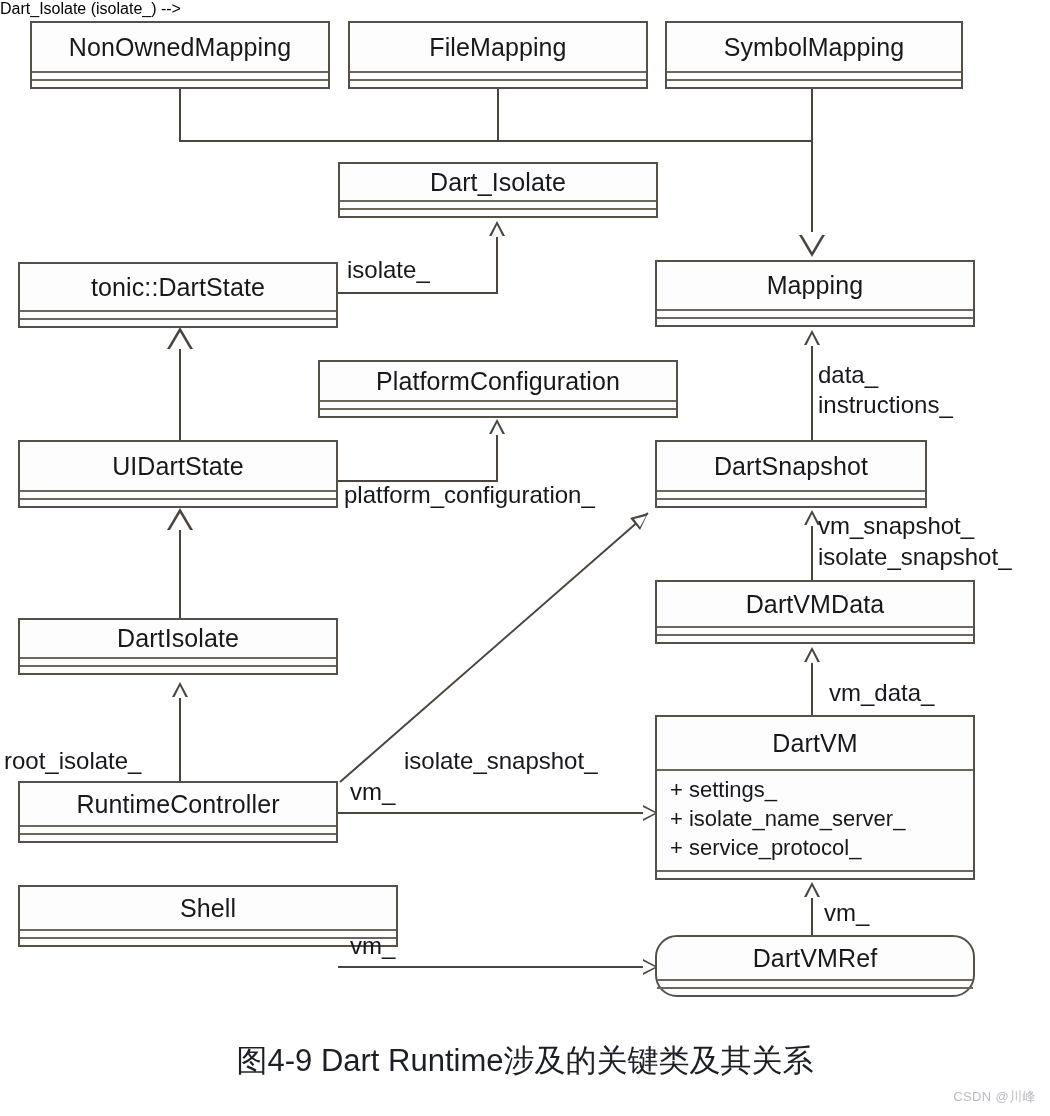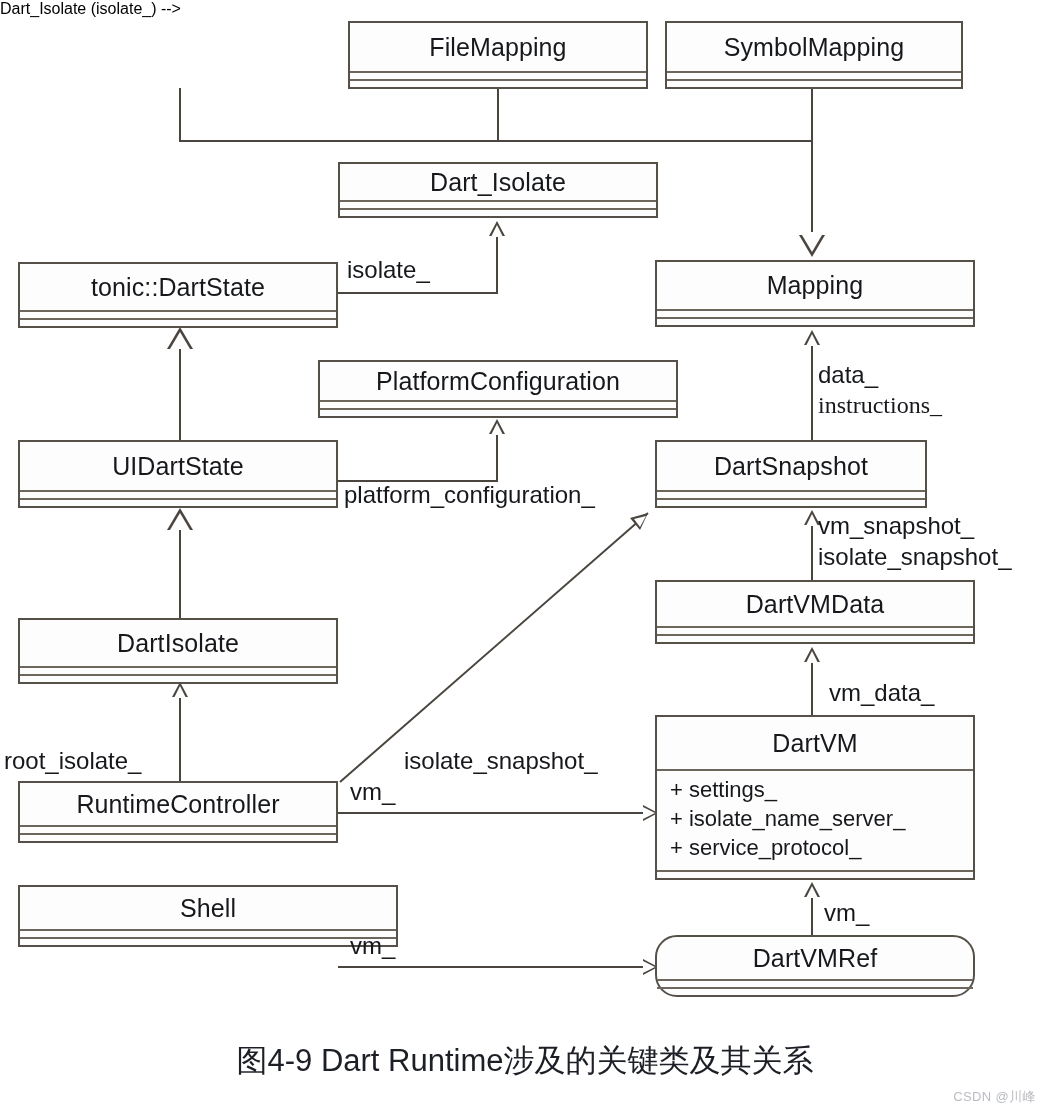--- a/index.html
+++ b/index.html
@@ -243,6 +243,11 @@
   
 
   
+  <div class="uml-box" style="left:30px; top:21px; width:300px; height:68px;">
+    <div class="uml-title">NonOwnedMapping</div>
+    <div class="uml-strip"></div>
+    <div class="uml-strip second"></div>
+  </div>
 
   <div class="uml-box" style="left:348px; top:21px; width:300px; height:68px;">
     <div class="uml-title">FileMapping</div>

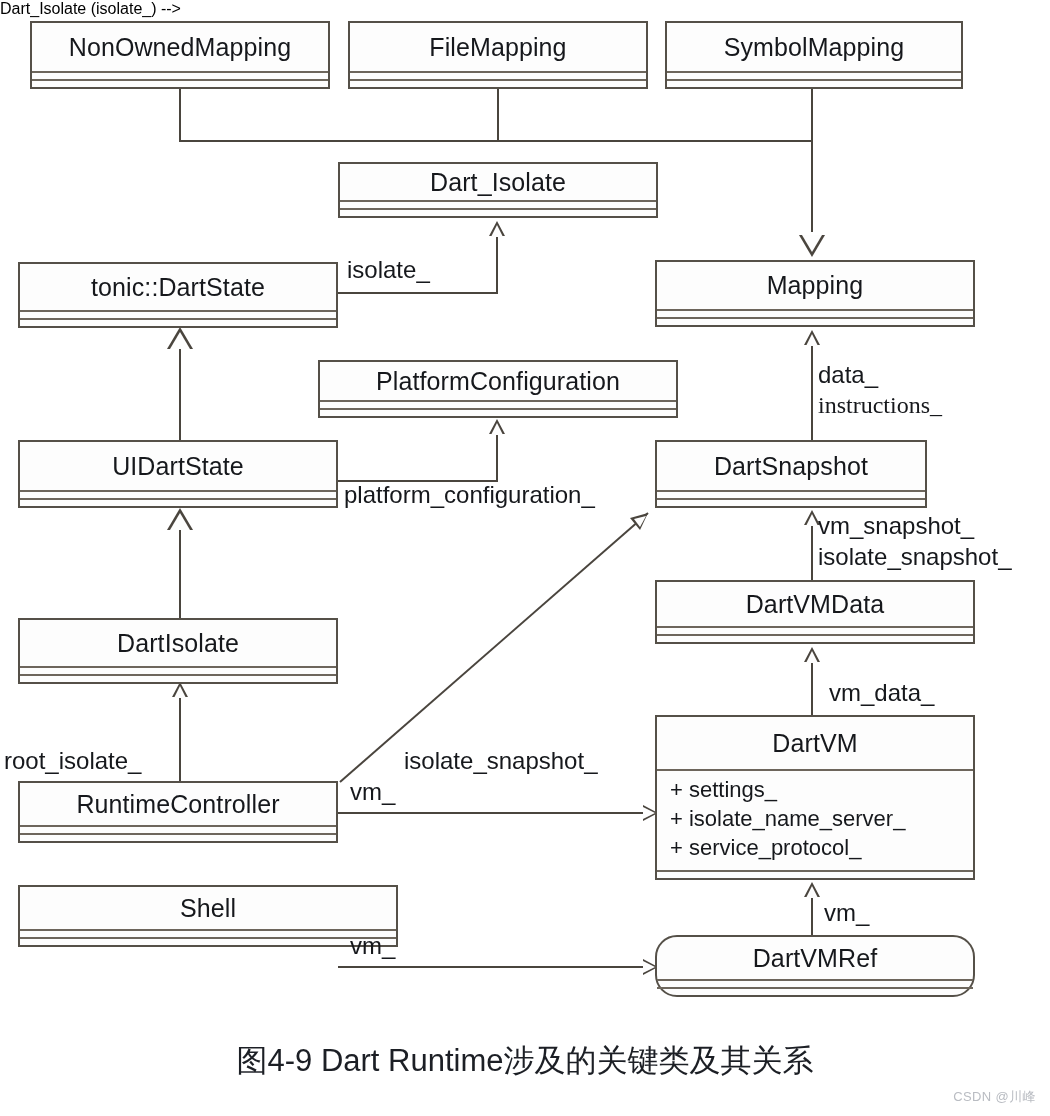--- a/index.html
+++ b/index.html
@@ -348,7 +348,7 @@
   <div class="edge-label" style="left:347px; top:257px;">isolate_</div>
   <div class="edge-label" style="left:344px; top:482px;">platform_configuration_</div>
   <div class="edge-label" style="left:818px; top:362px;">data_</div>
-  <div class="edge-label" style="left:818px; top:392px;font-family:Liberation Serif, serif;">instructions_</div>
+  <div class="edge-label" style="left:818px; top:392px;">instructions_</div>
   <div class="edge-label" style="left:818px; top:513px;">vm_snapshot_</div>
   <div class="edge-label" style="left:818px; top:544px;">isolate_snapshot_</div>
   <div class="edge-label" style="left:829px; top:680px;">vm_data_</div>

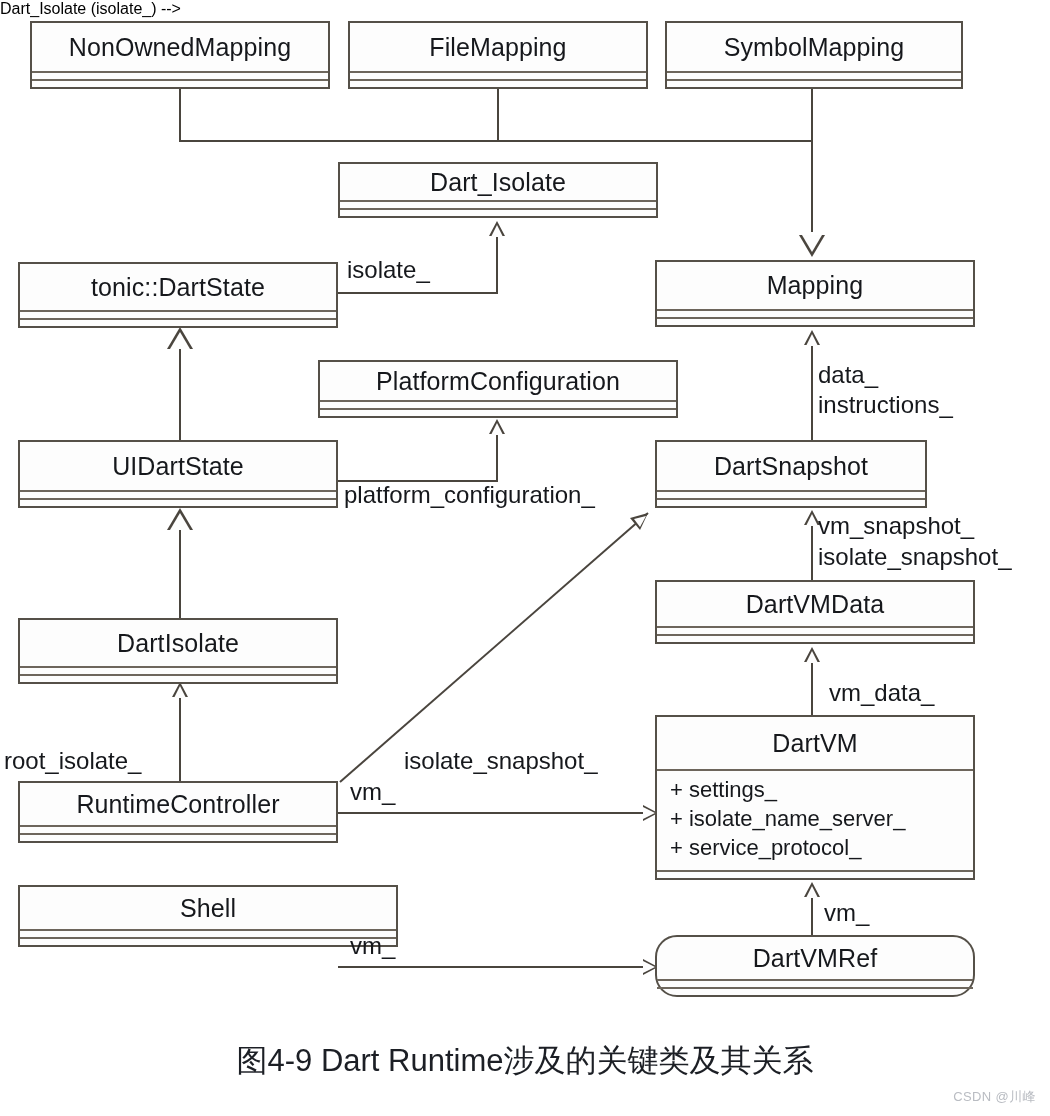--- a/index.html
+++ b/index.html
@@ -308,7 +308,7 @@
     <div class="uml-strip second"></div>
   </div>
 
-  <div class="uml-box" style="left:18px; top:618px; width:320px; height:66px;justify-content:space-between;">
+  <div class="uml-box" style="left:18px; top:618px; width:320px; height:57px;justify-content:space-between;">
     <div class="uml-title">DartIsolate</div>
     <div class="uml-strip"></div>
     <div class="uml-strip second"></div>

